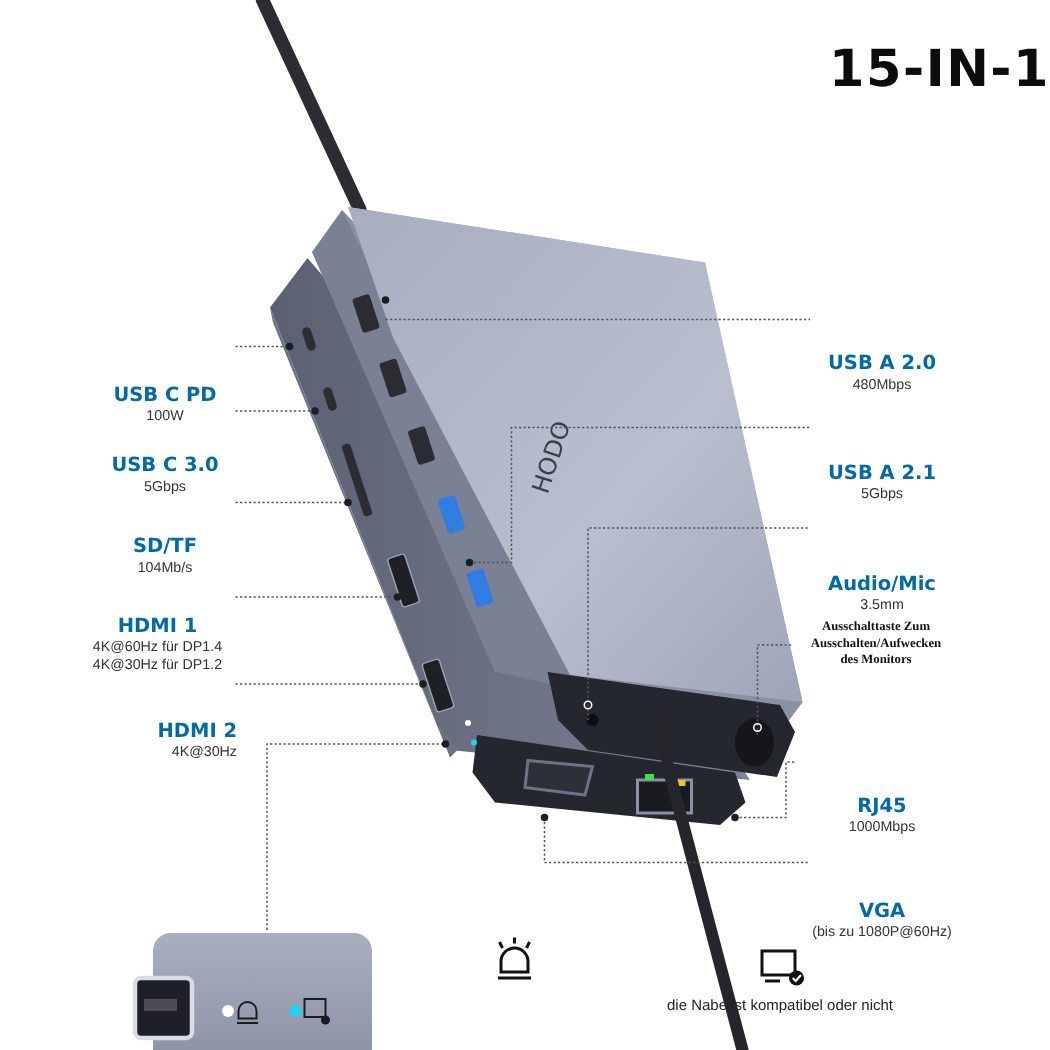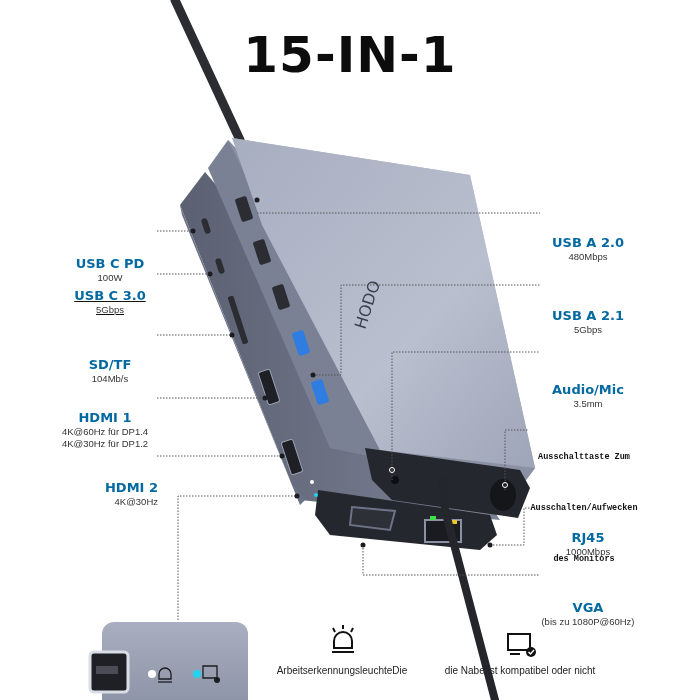--- a/index.html
+++ b/index.html
@@ -4,7 +4,7 @@
 <style>
   html,body{margin:0;padding:0;background:#ffffff;}
   body{width:700px;height:700px;position:relative;overflow:hidden;font-family:"Liberation Sans","DejaVu Sans",sans-serif;color:#111;}
-  .title{position:absolute;left:0;top:26px;width:700px;text-align:center;font-family:"DejaVu Sans","Liberation Sans",sans-serif;font-weight:bold;font-size:50px;letter-spacing:1px;color:#0c0c0c;}
+  .title{position:absolute;left:0;top:26px;width:700px;text-align:right;font-family:"DejaVu Sans","Liberation Sans",sans-serif;font-weight:bold;font-size:34px;letter-spacing:1px;color:#0c0c0c;}
   .lbl{position:absolute;text-align:center;}
   .lbl .name{font-family:"DejaVu Sans",sans-serif;font-weight:bold;font-size:13px;color:#0369a1;line-height:16px;margin-top:38px;}
   .lbl .sub{font-size:9.5px;color:#333;line-height:12px;}

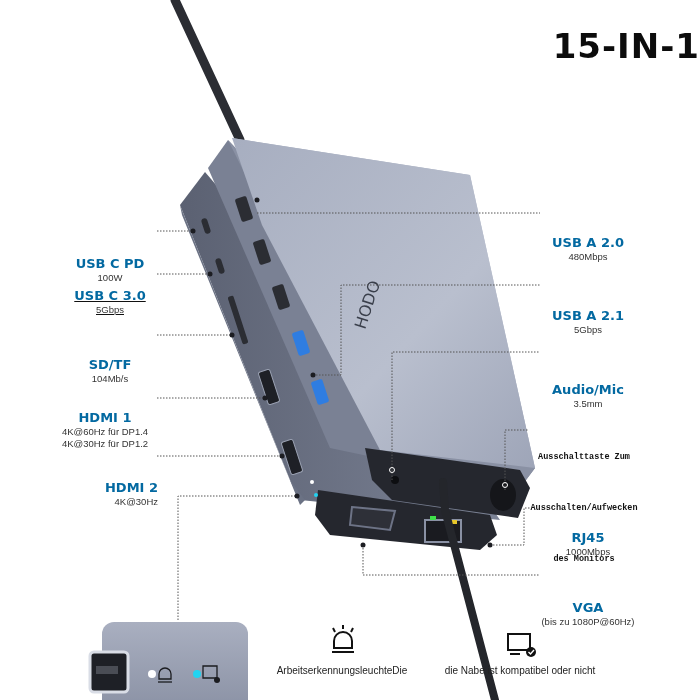--- a/index.html
+++ b/index.html
@@ -134,7 +134,7 @@
   <div class="name">USB C PD</div>
   <div class="sub">100W</div>
 </div>
-<div class="lbl" style="left:62px;top:250px;width:96px;text-decoration:underline;">
+<div class="lbl" style="left:62px;top:265px;width:96px;">
   <div class="name">USB C 3.0</div>
   <div class="sub">5Gbps</div>
 </div>

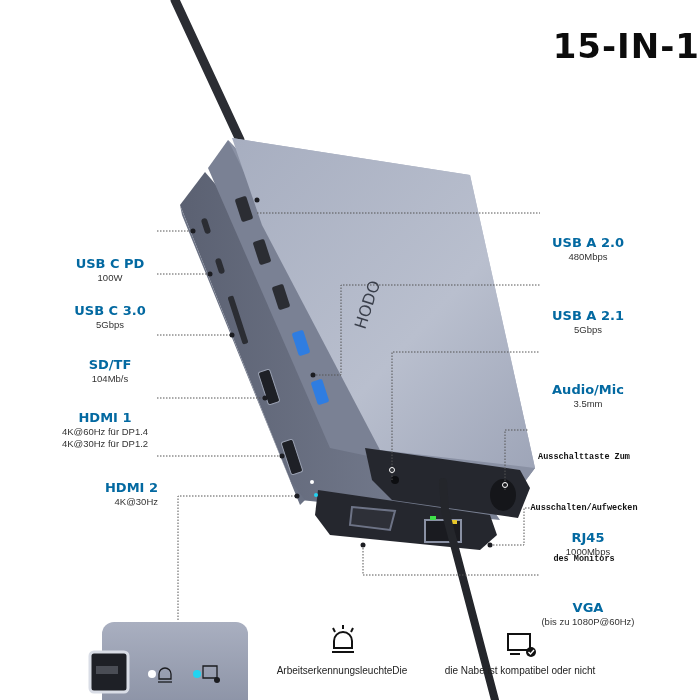--- a/index.html
+++ b/index.html
@@ -8,7 +8,7 @@
   .lbl{position:absolute;text-align:center;}
   .lbl .name{font-family:"DejaVu Sans",sans-serif;font-weight:bold;font-size:13px;color:#0369a1;line-height:16px;margin-top:38px;}
   .lbl .sub{font-size:9.5px;color:#333;line-height:12px;}
-  .lbl .small-bold{font-family:Liberation Mono, monospace;font-weight:bold;font-size:8.5px;line-height:11px;color:#111;margin-top:40px;}
+  .lbl .small-bold{font-family:Liberation Serif, serif;font-weight:bold;font-size:8.5px;line-height:11px;color:#111;}
   svg.scene{position:absolute;left:0;top:0;}
   .foot{position:absolute;text-align:center;font-size:10px;color:#222;line-height:13px;}
 </style>

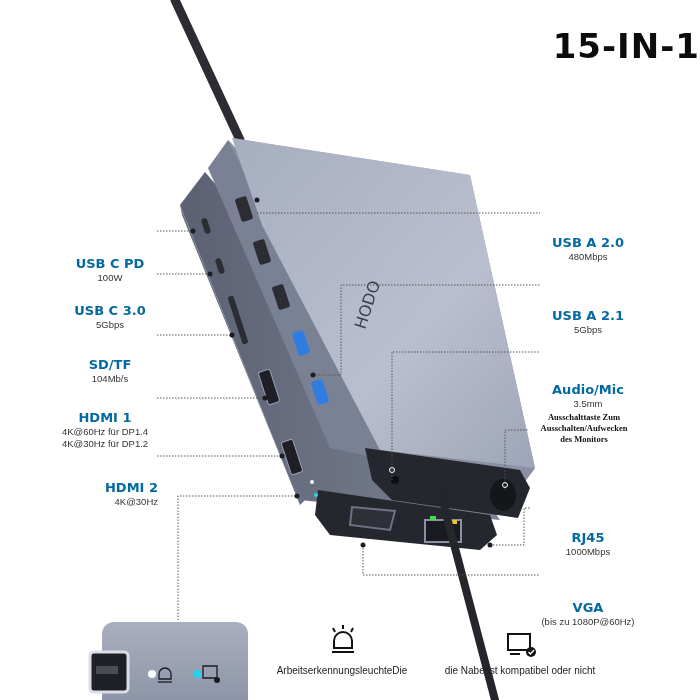--- a/index.html
+++ b/index.html
@@ -179,7 +179,6 @@
 </div>
 
 <div class="foot" style="left:262px;top:664px;width:160px;">
-  <div>ArbeitserkennungsleuchteDie</div>
 </div>
 <div class="foot" style="left:430px;top:664px;width:180px;">
   <div>die Nabe ist kompatibel oder nicht</div>

